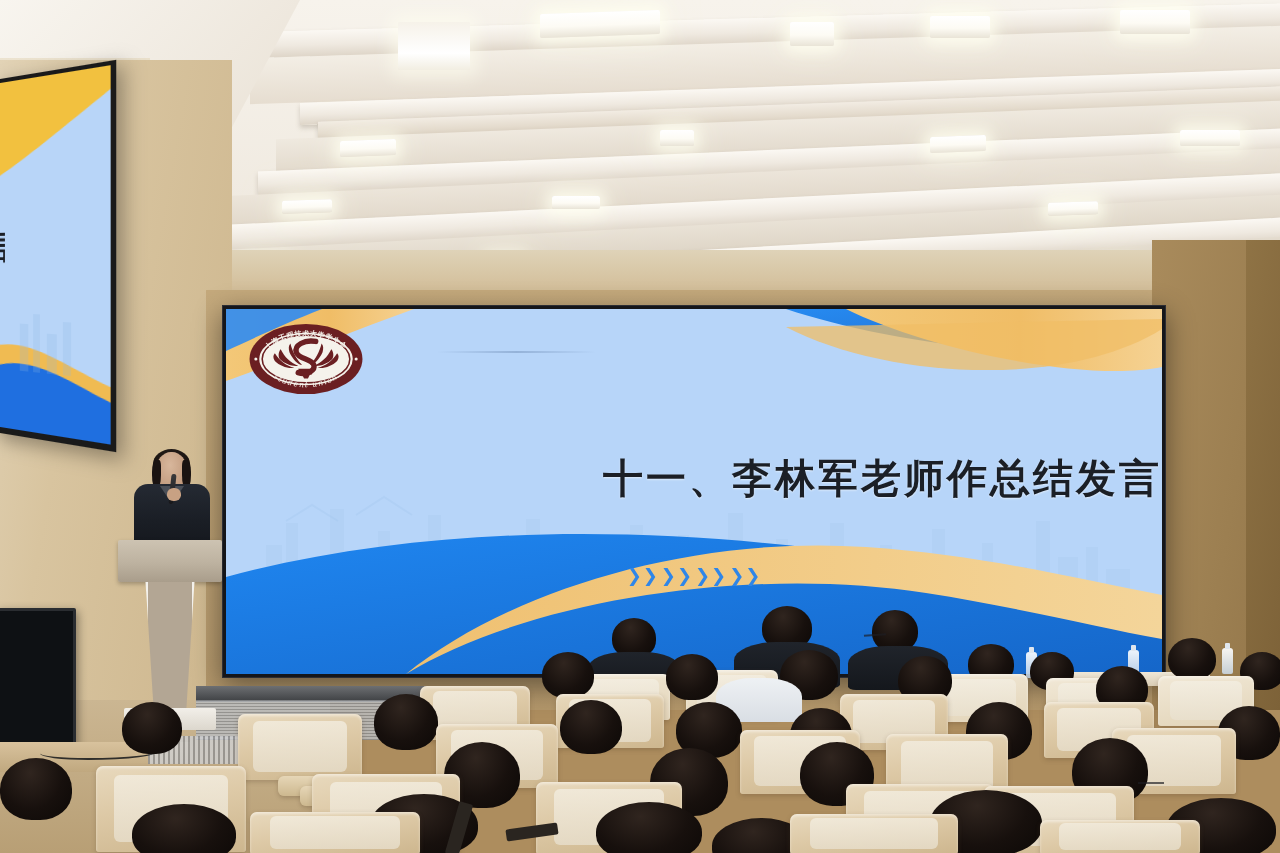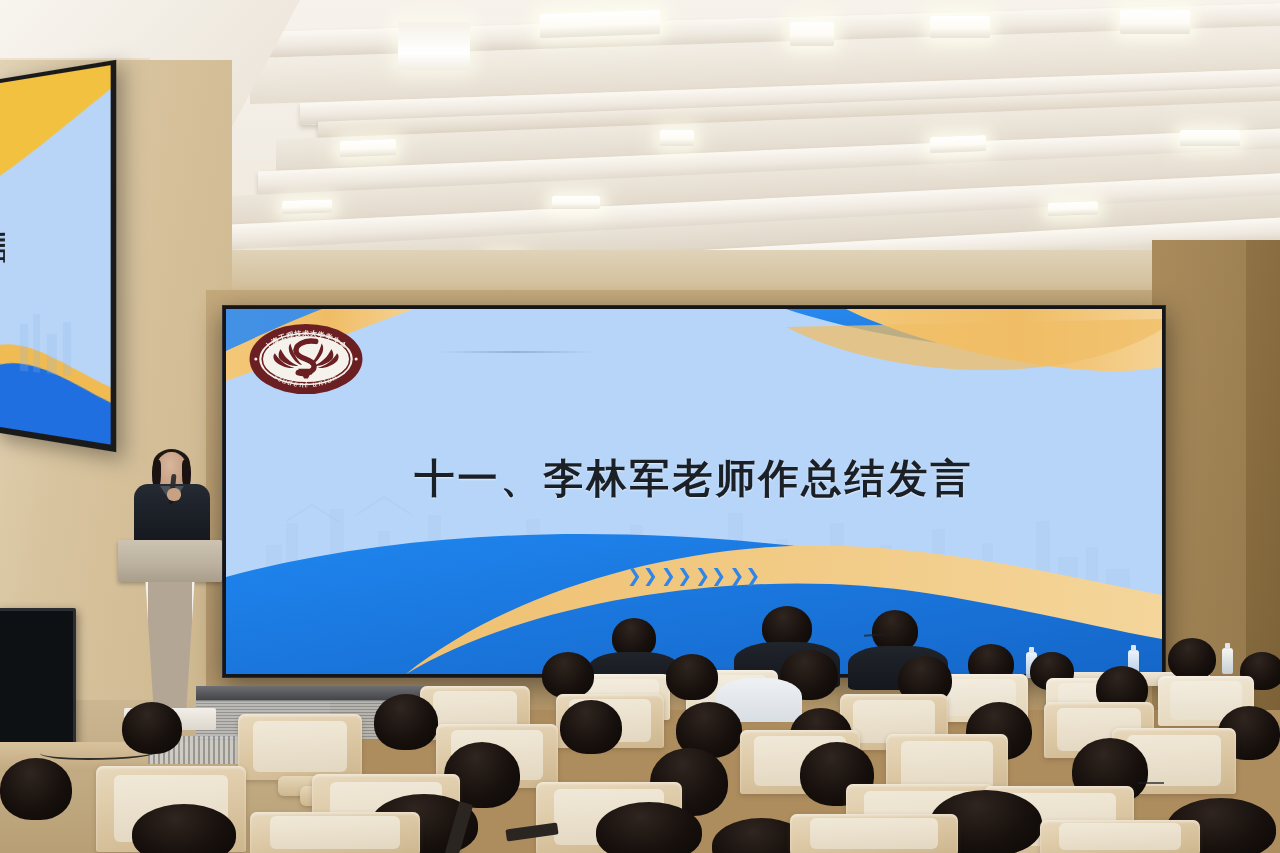--- a/index.html
+++ b/index.html
@@ -124,7 +124,7 @@
   }
   .slide-title{
     position:absolute; left:0; right:0; top:39%;
-    text-align:center;
+    text-align:right;
     font-family:"DejaVu Sans","Liberation Sans",sans-serif;
     font-weight:bold;
     font-size:40px;

